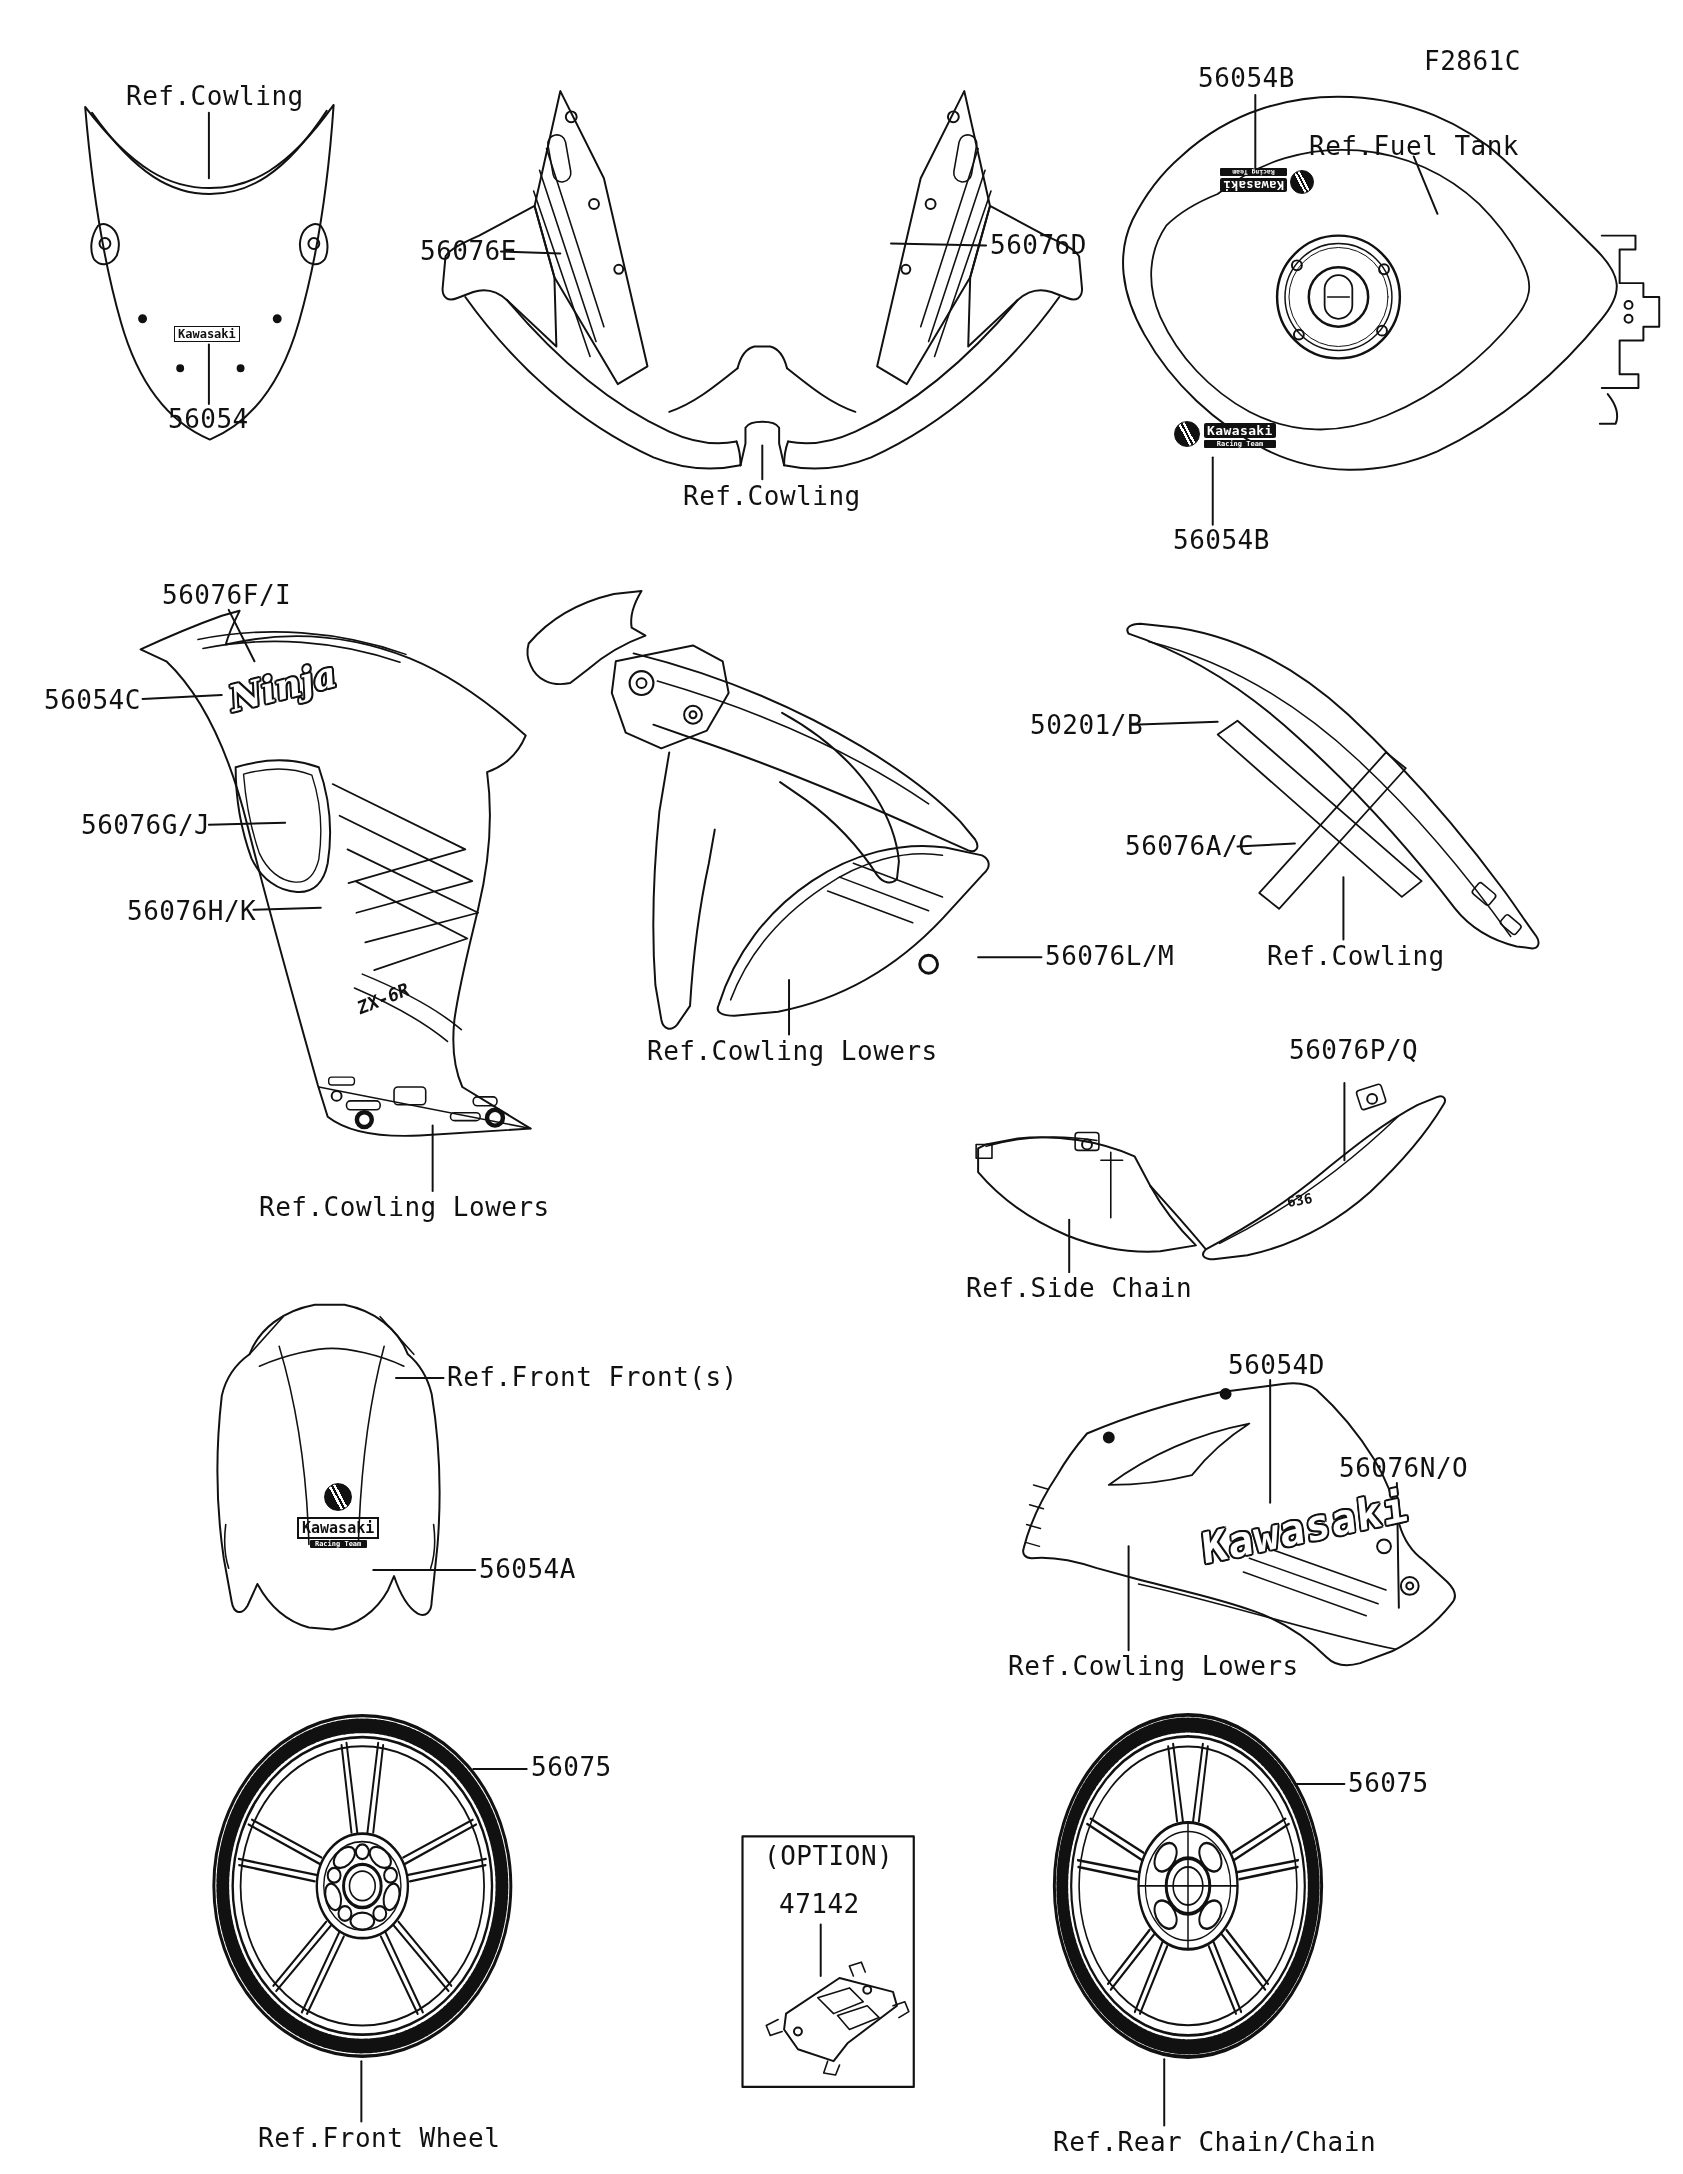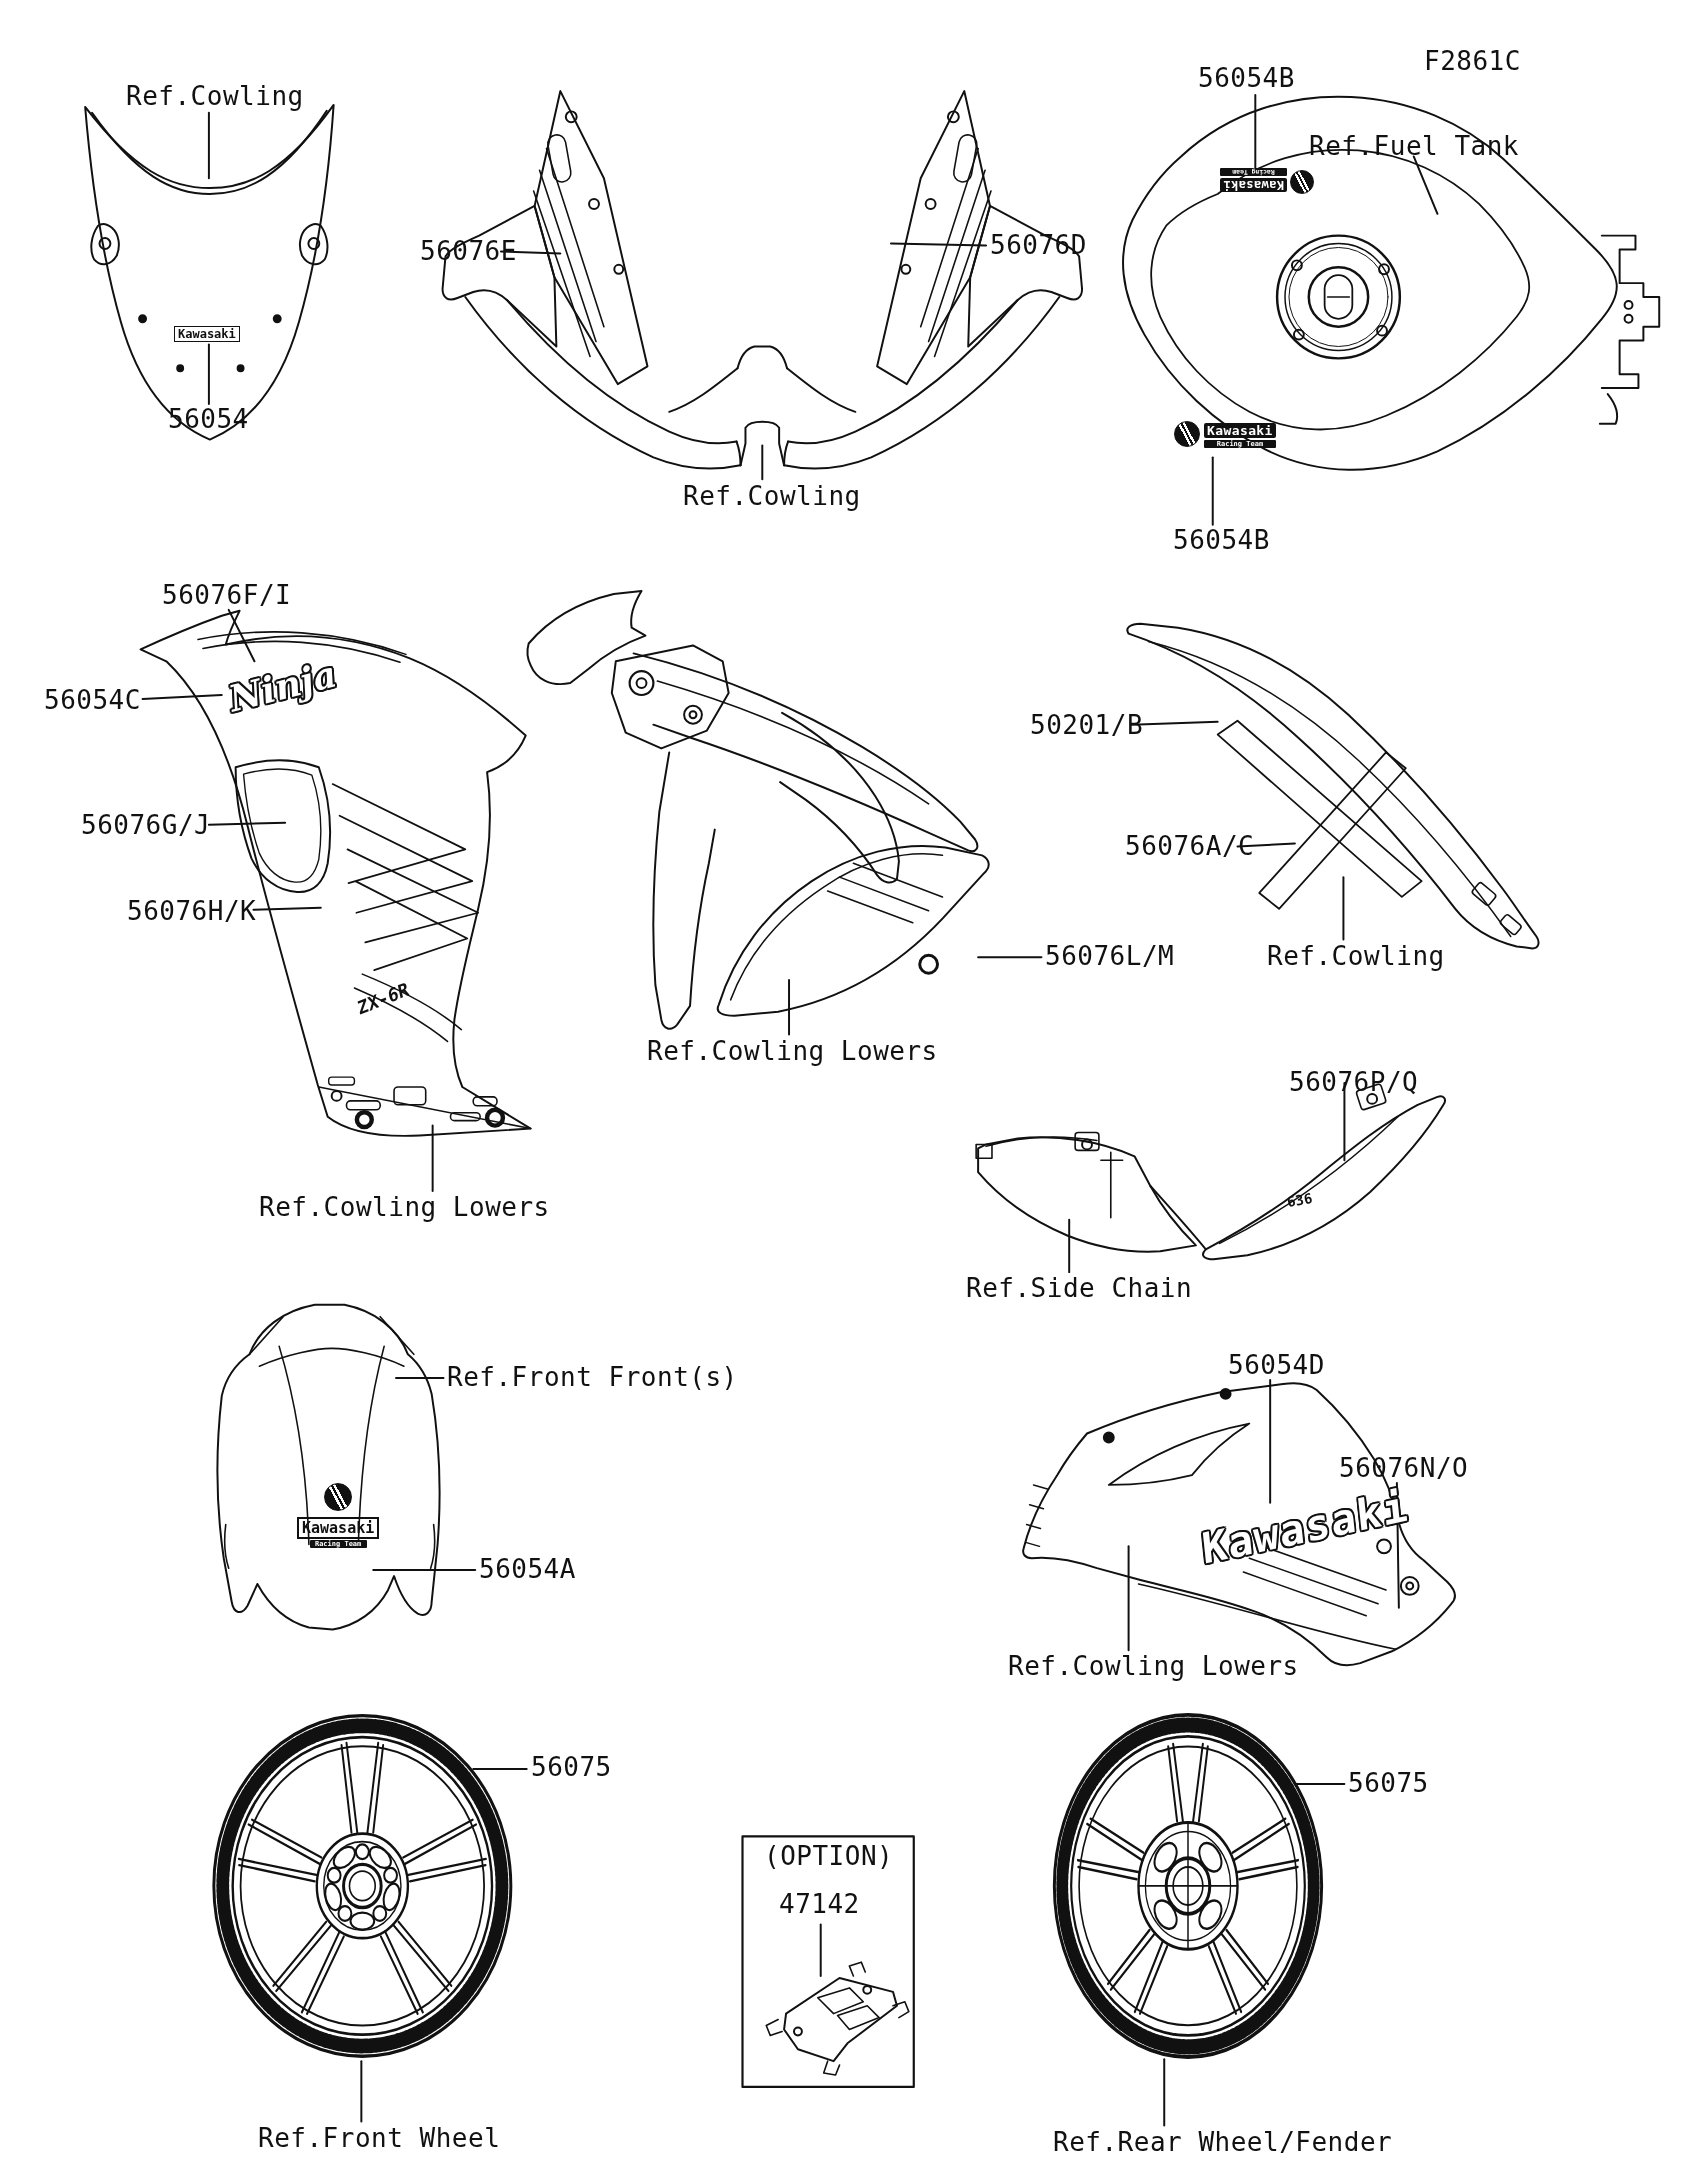--- a/index.html
+++ b/index.html
@@ -288,7 +288,7 @@
   <div class="lbl" style="left:1030px;top:712px">50201/B</div>
   <div class="lbl" style="left:1125px;top:833px">56076A/C</div>
   <div class="lbl" style="left:1267px;top:943px">Ref.Cowling</div>
-  <div class="lbl" style="left:1289px;top:1069px">56076P/Q</div>
+  <div class="lbl" style="left:1289px;top:1037px">56076P/Q</div>
   <div class="lbl" style="left:966px;top:1275px">Ref.Side Chain</div>
   <div class="lbl" style="left:447px;top:1364px">Ref.Front Front(s)</div>
   <div class="lbl" style="left:479px;top:1556px">56054A</div>

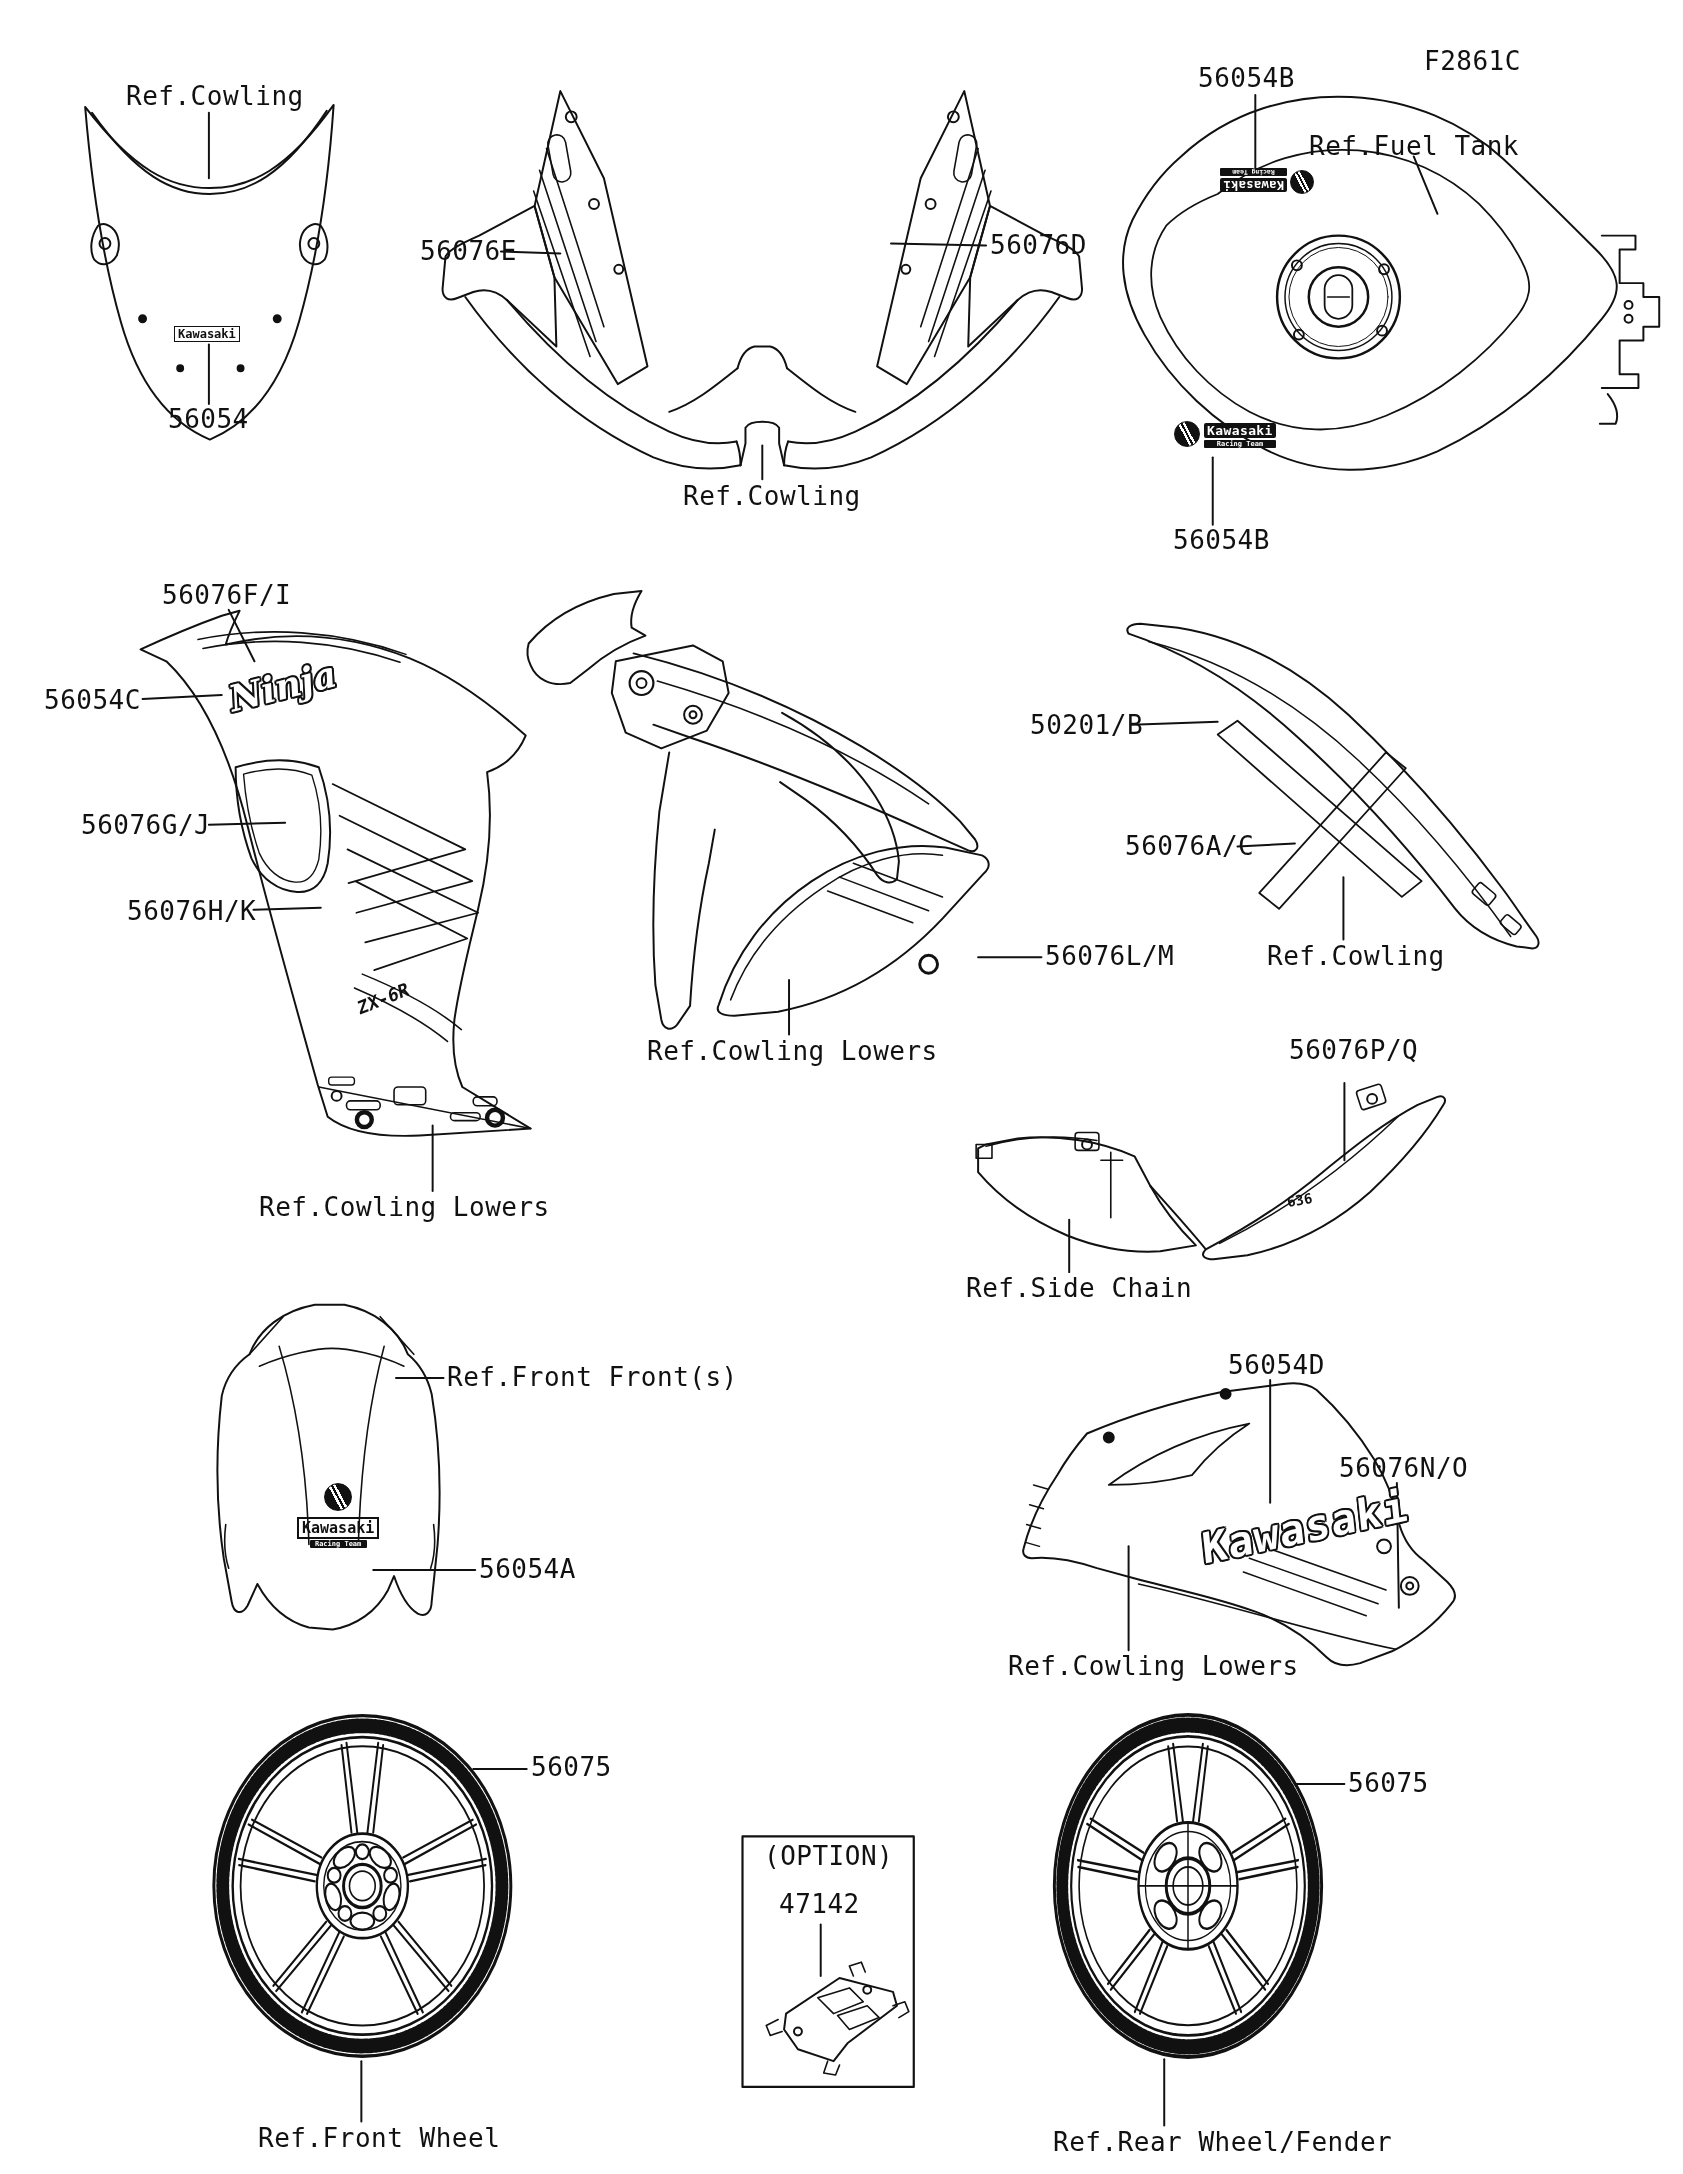--- a/index.html
+++ b/index.html
@@ -300,7 +300,7 @@
   <div class="lbl" style="left:764px;top:1843px">(OPTION)</div>
   <div class="lbl" style="left:779px;top:1891px">47142</div>
   <div class="lbl" style="left:1348px;top:1770px">56075</div>
-  <div class="lbl" style="left:1053px;top:2129px">Ref.Rear Wheel/Fender</div>
+  <div class="lbl" style="left:1053px;top:2129px">Ref.Rear Chain/Chain</div>
 
   <div class="decal kx-box" style="left:174px;top:326px;font-size:12px;border-width:1.5px">Kawasaki</div>
 

